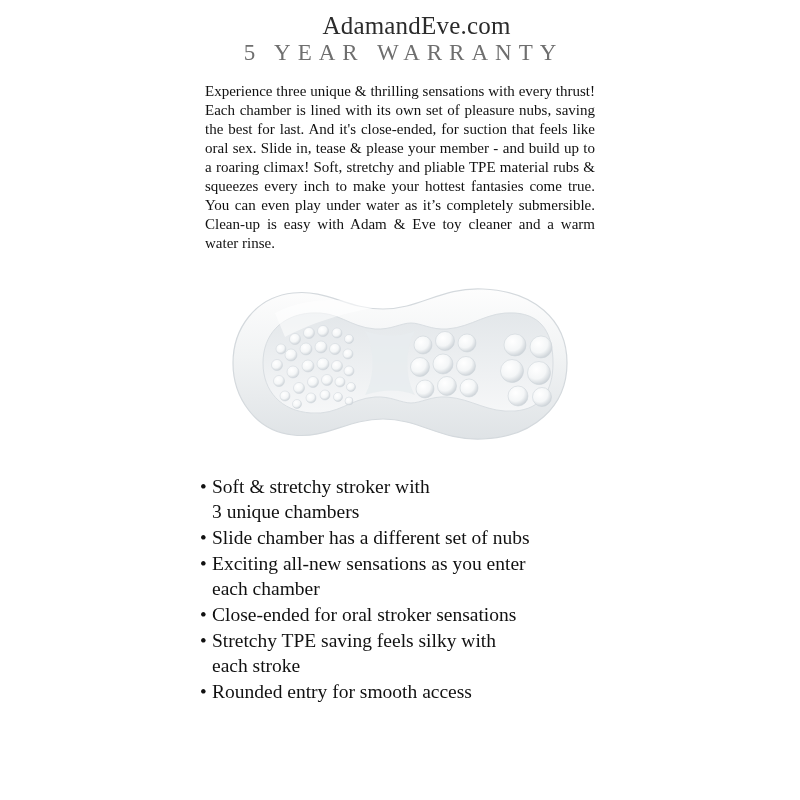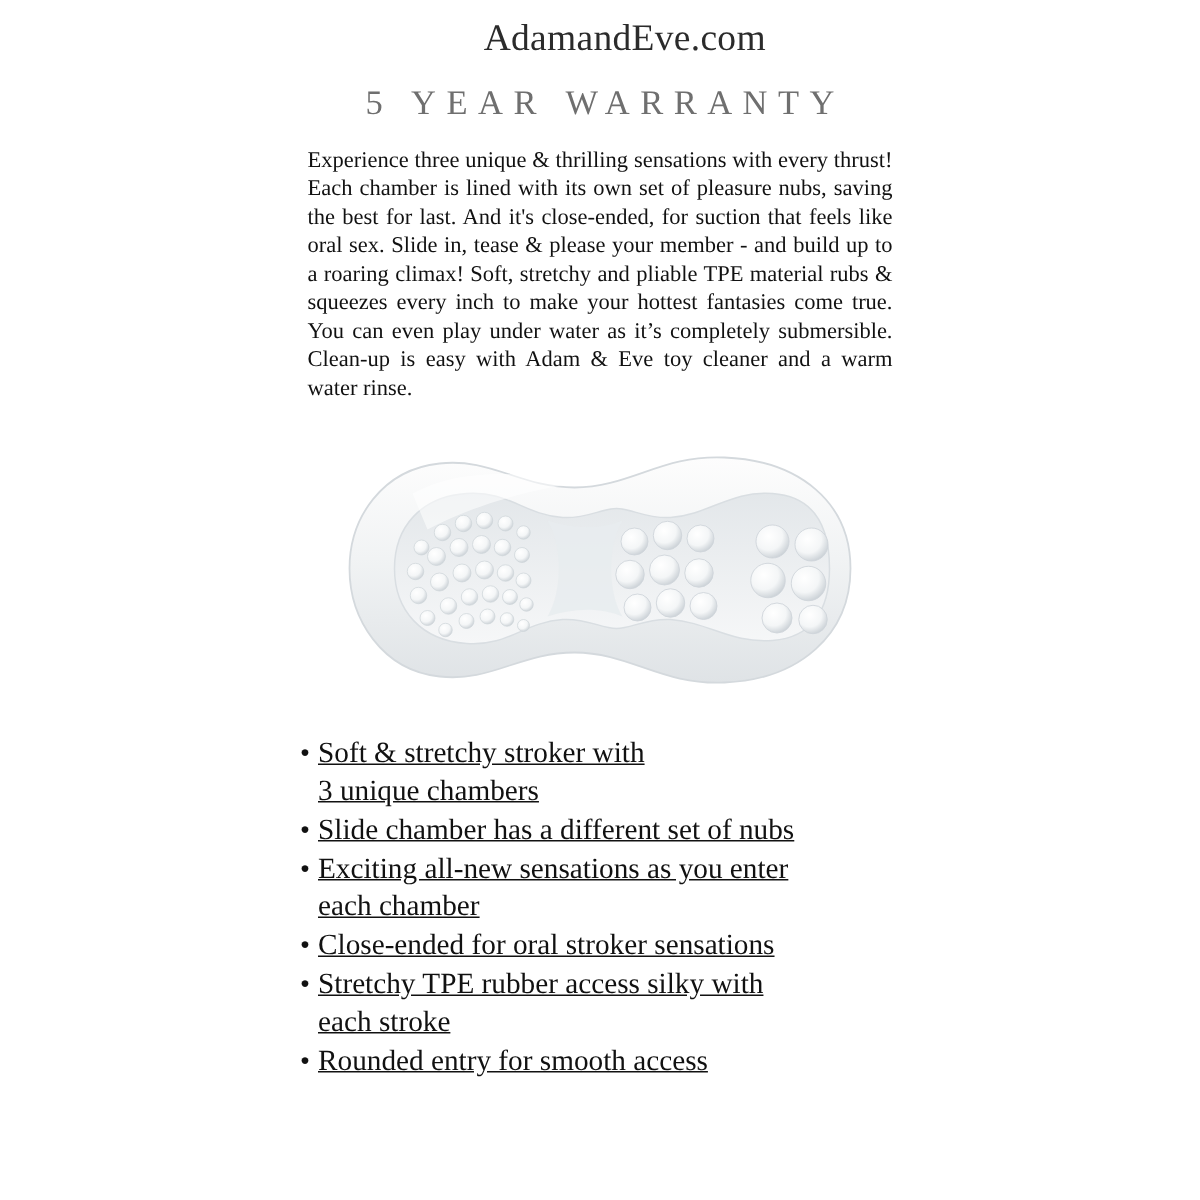--- a/index.html
+++ b/index.html
@@ -34,7 +34,7 @@
     font-size: 23px;
     color: #6f6f6f;
     letter-spacing: 7px;
-    margin-top: 16px;
+    margin-top: 0;
     padding-left: 7px;
   }
   .desc {

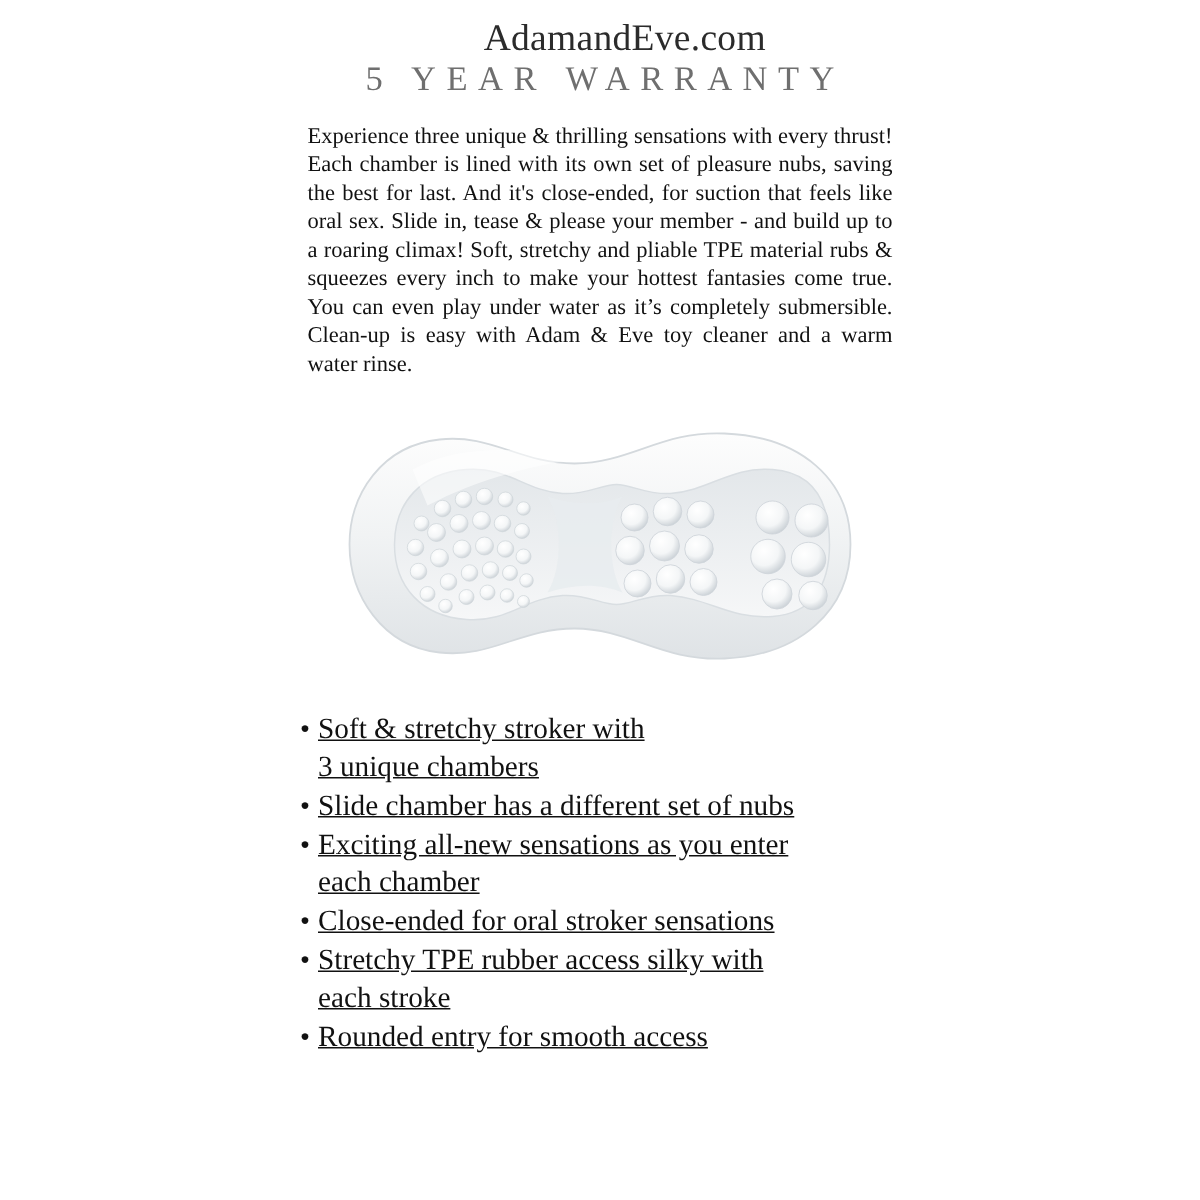--- a/index.html
+++ b/index.html
@@ -73,7 +73,6 @@
   .bullet .txt {
     flex: 1 1 auto;
     white-space: pre-line;
-    text-decoration: underline;
   }
 </style>
 </head>

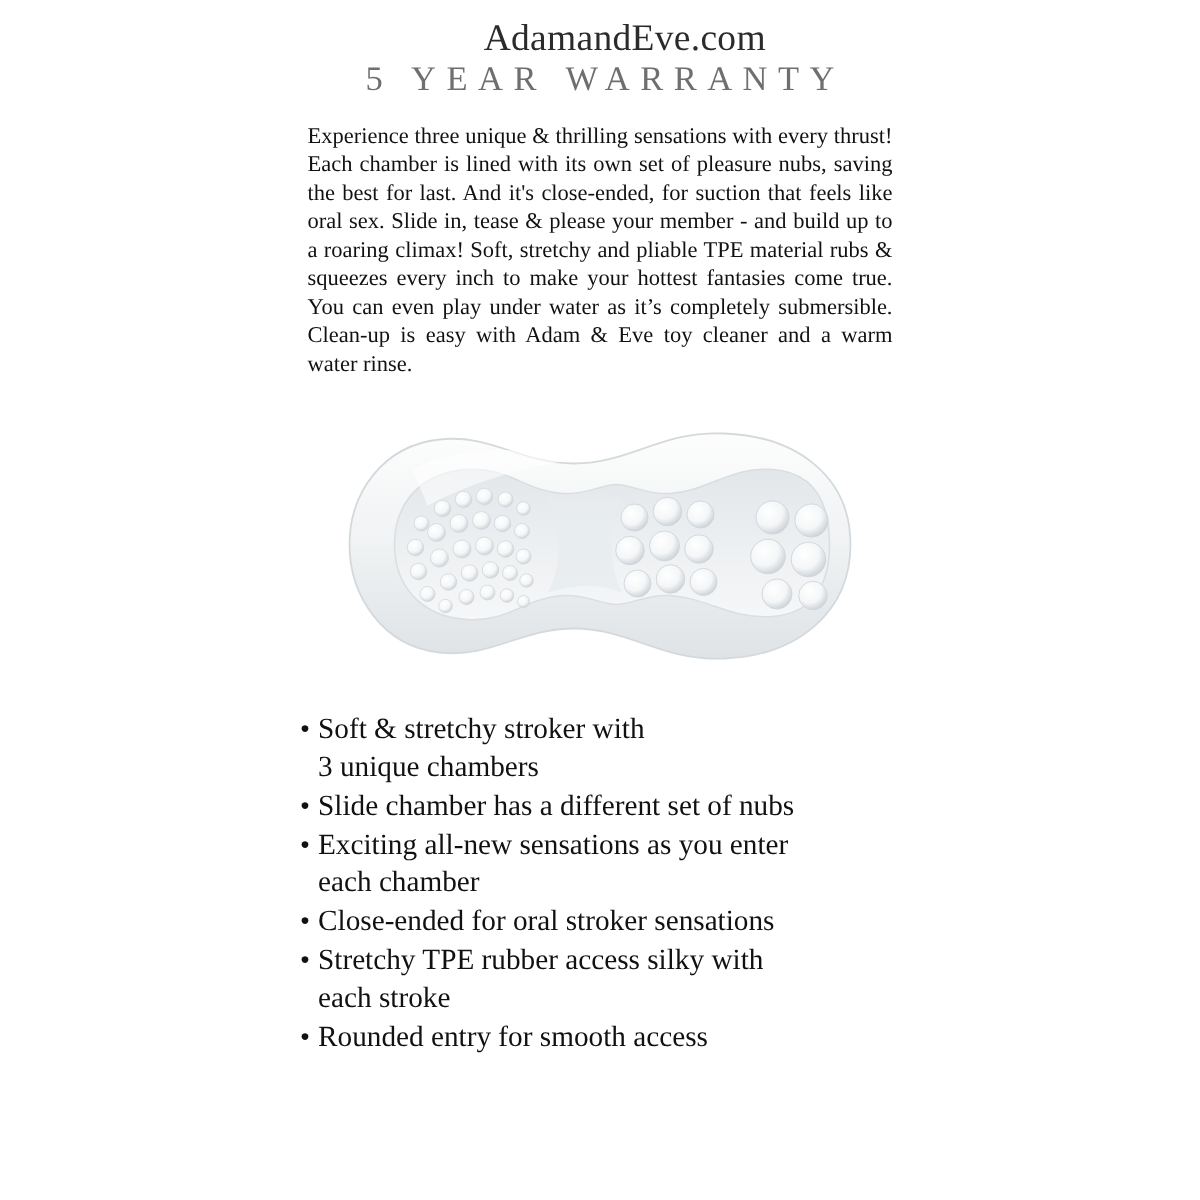--- a/index.html
+++ b/index.html
@@ -200,7 +200,7 @@
     </div>
     <div class="bullet">
       <span class="dot">•</span>
-      <span class="txt">Stretchy TPE rubber access silky with
+      <span class="txt">Stretchy TPE saving feels silky with
 each stroke</span>
     </div>
     <div class="bullet">

